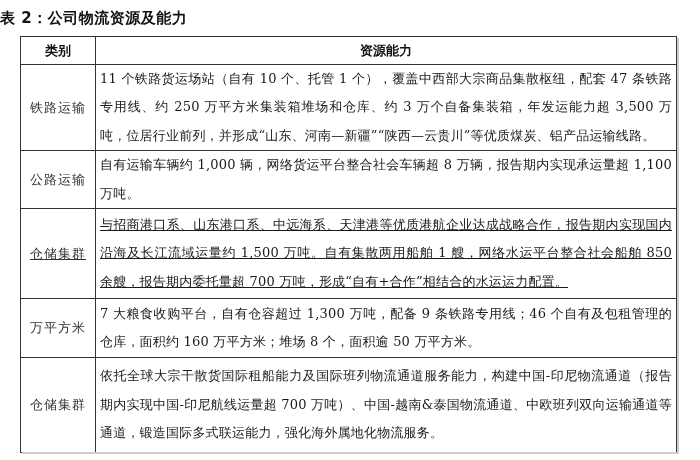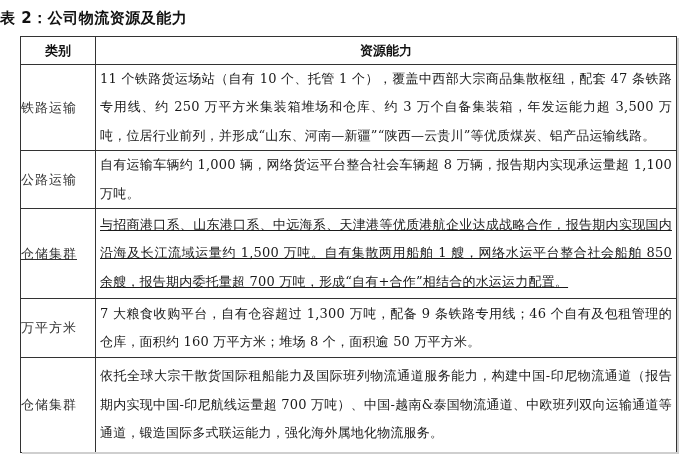--- a/index.html
+++ b/index.html
@@ -53,6 +53,7 @@
   col.c1 { width: 75px; }
   col.c2 { width: 581px; }
   td.cat {
+    text-align: center;
     vertical-align: middle;
     font-size: 13px;
     color: #333;

